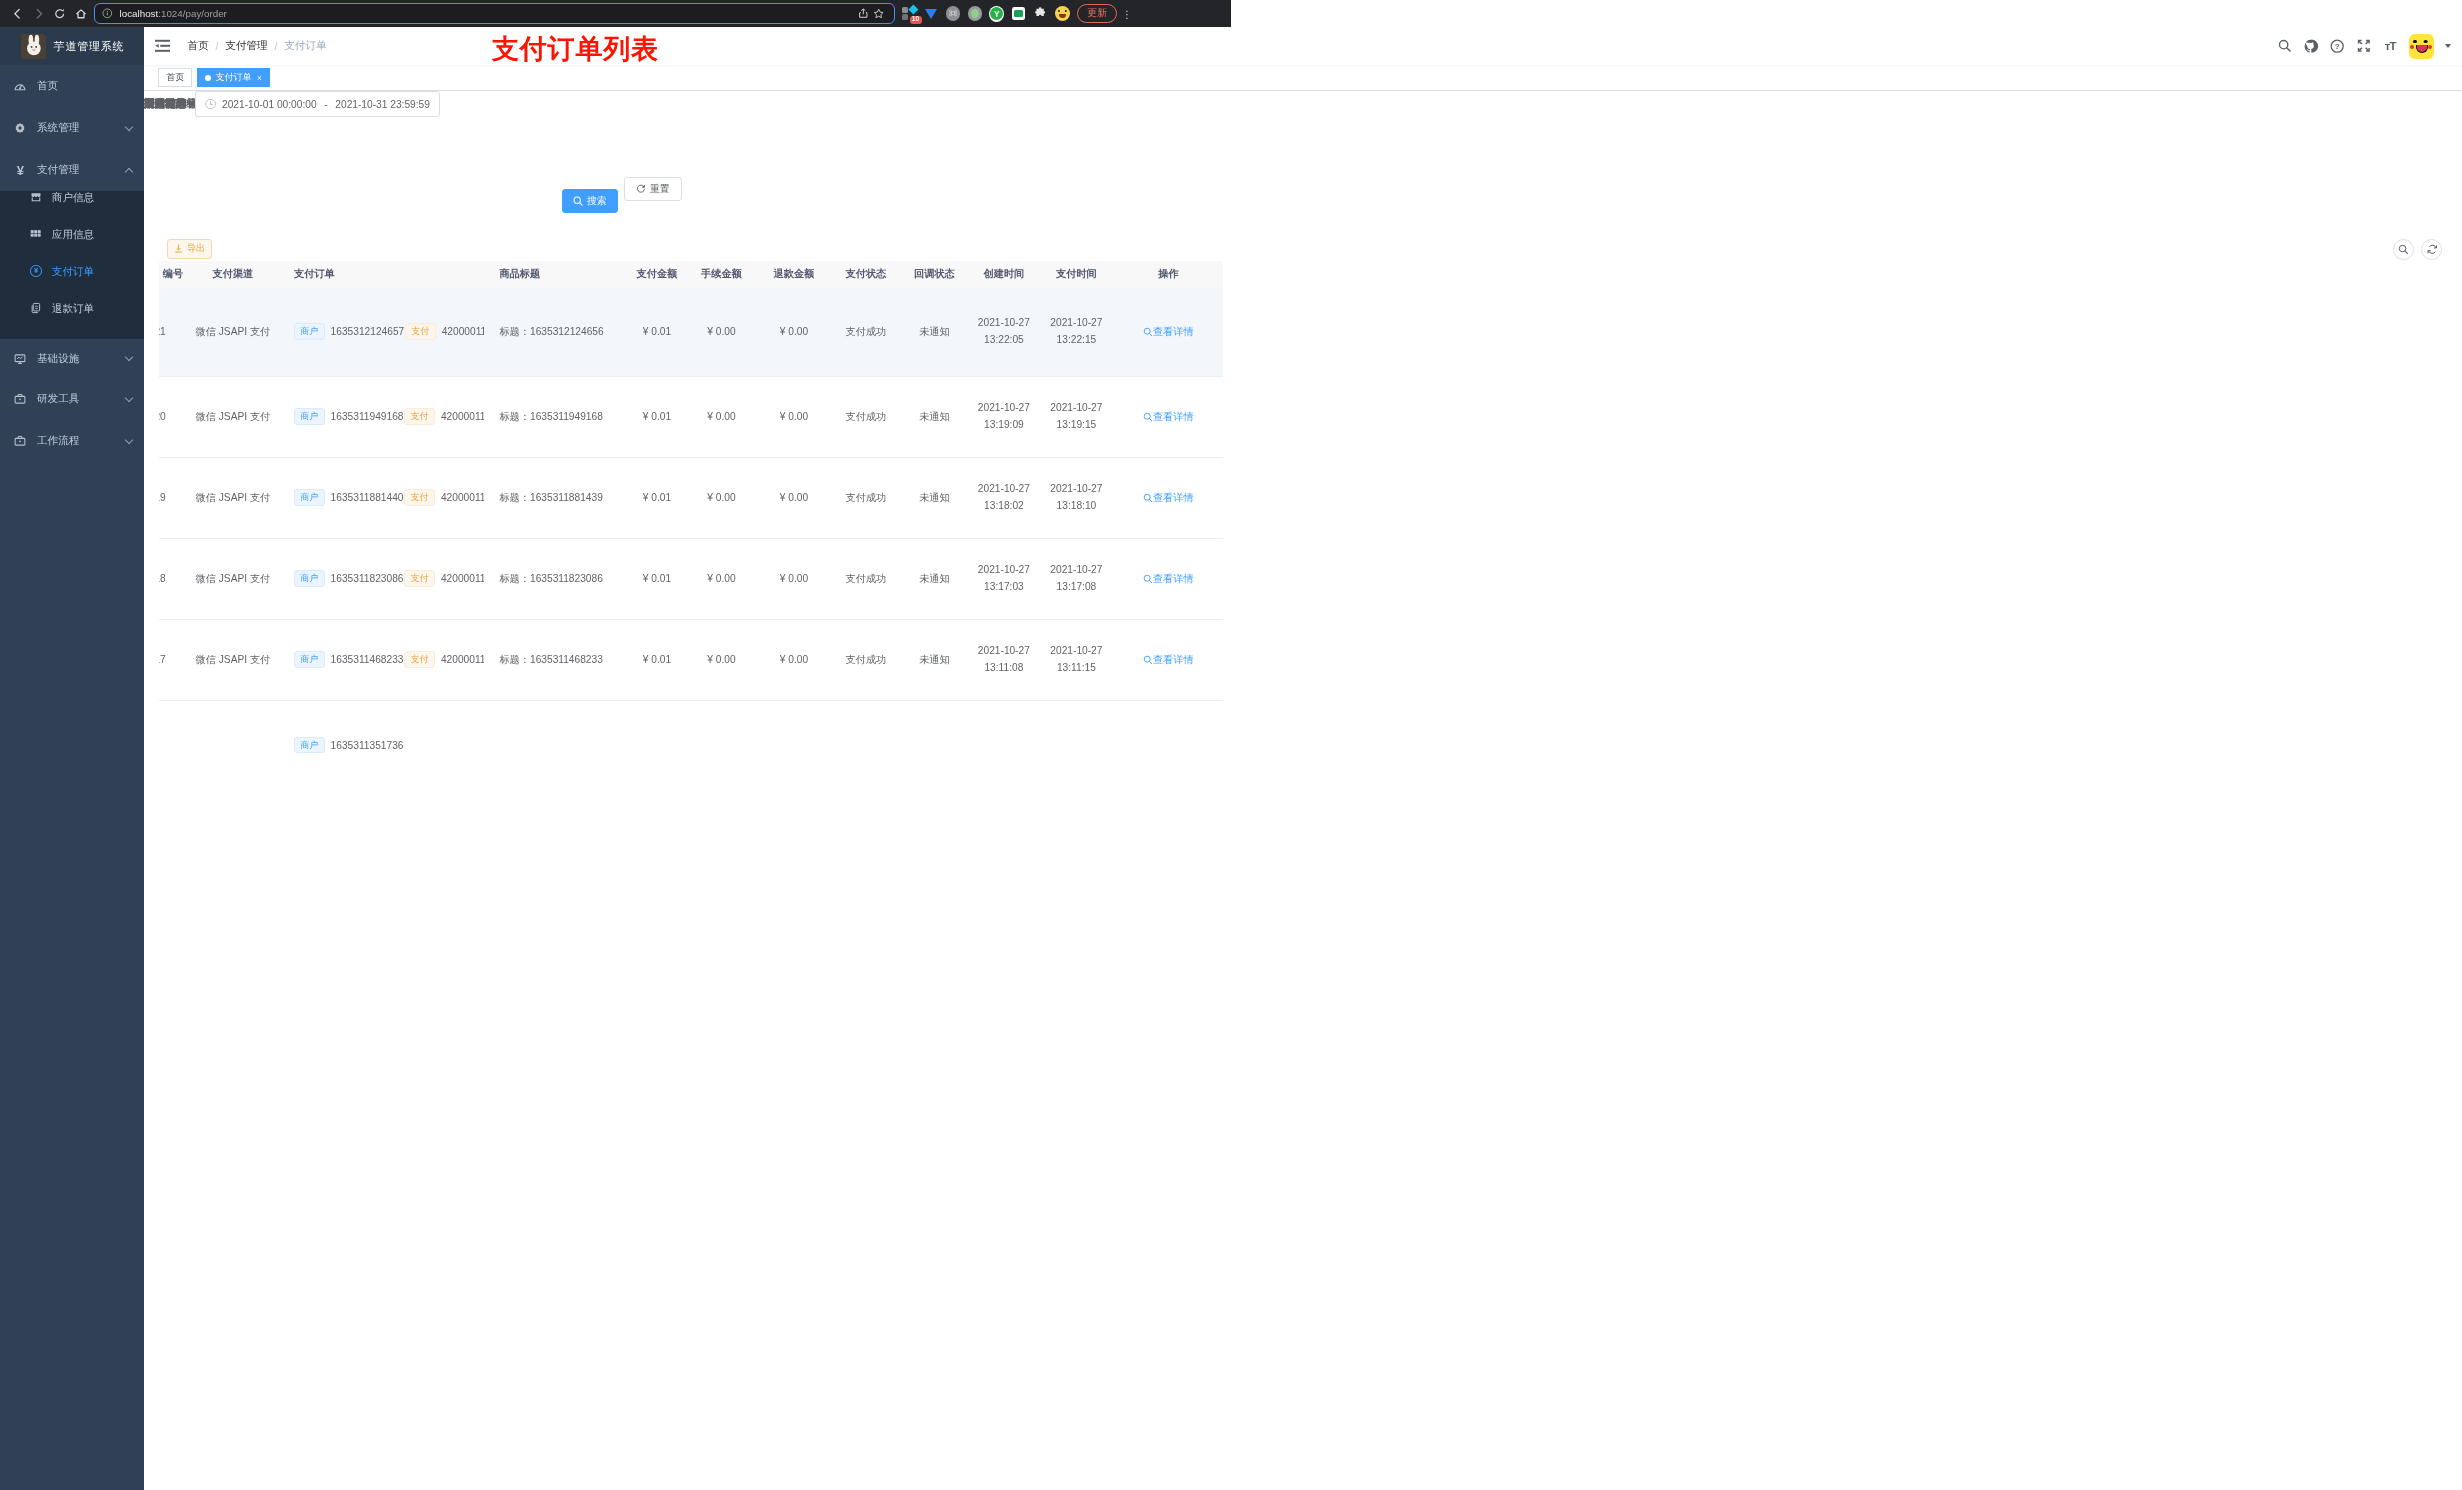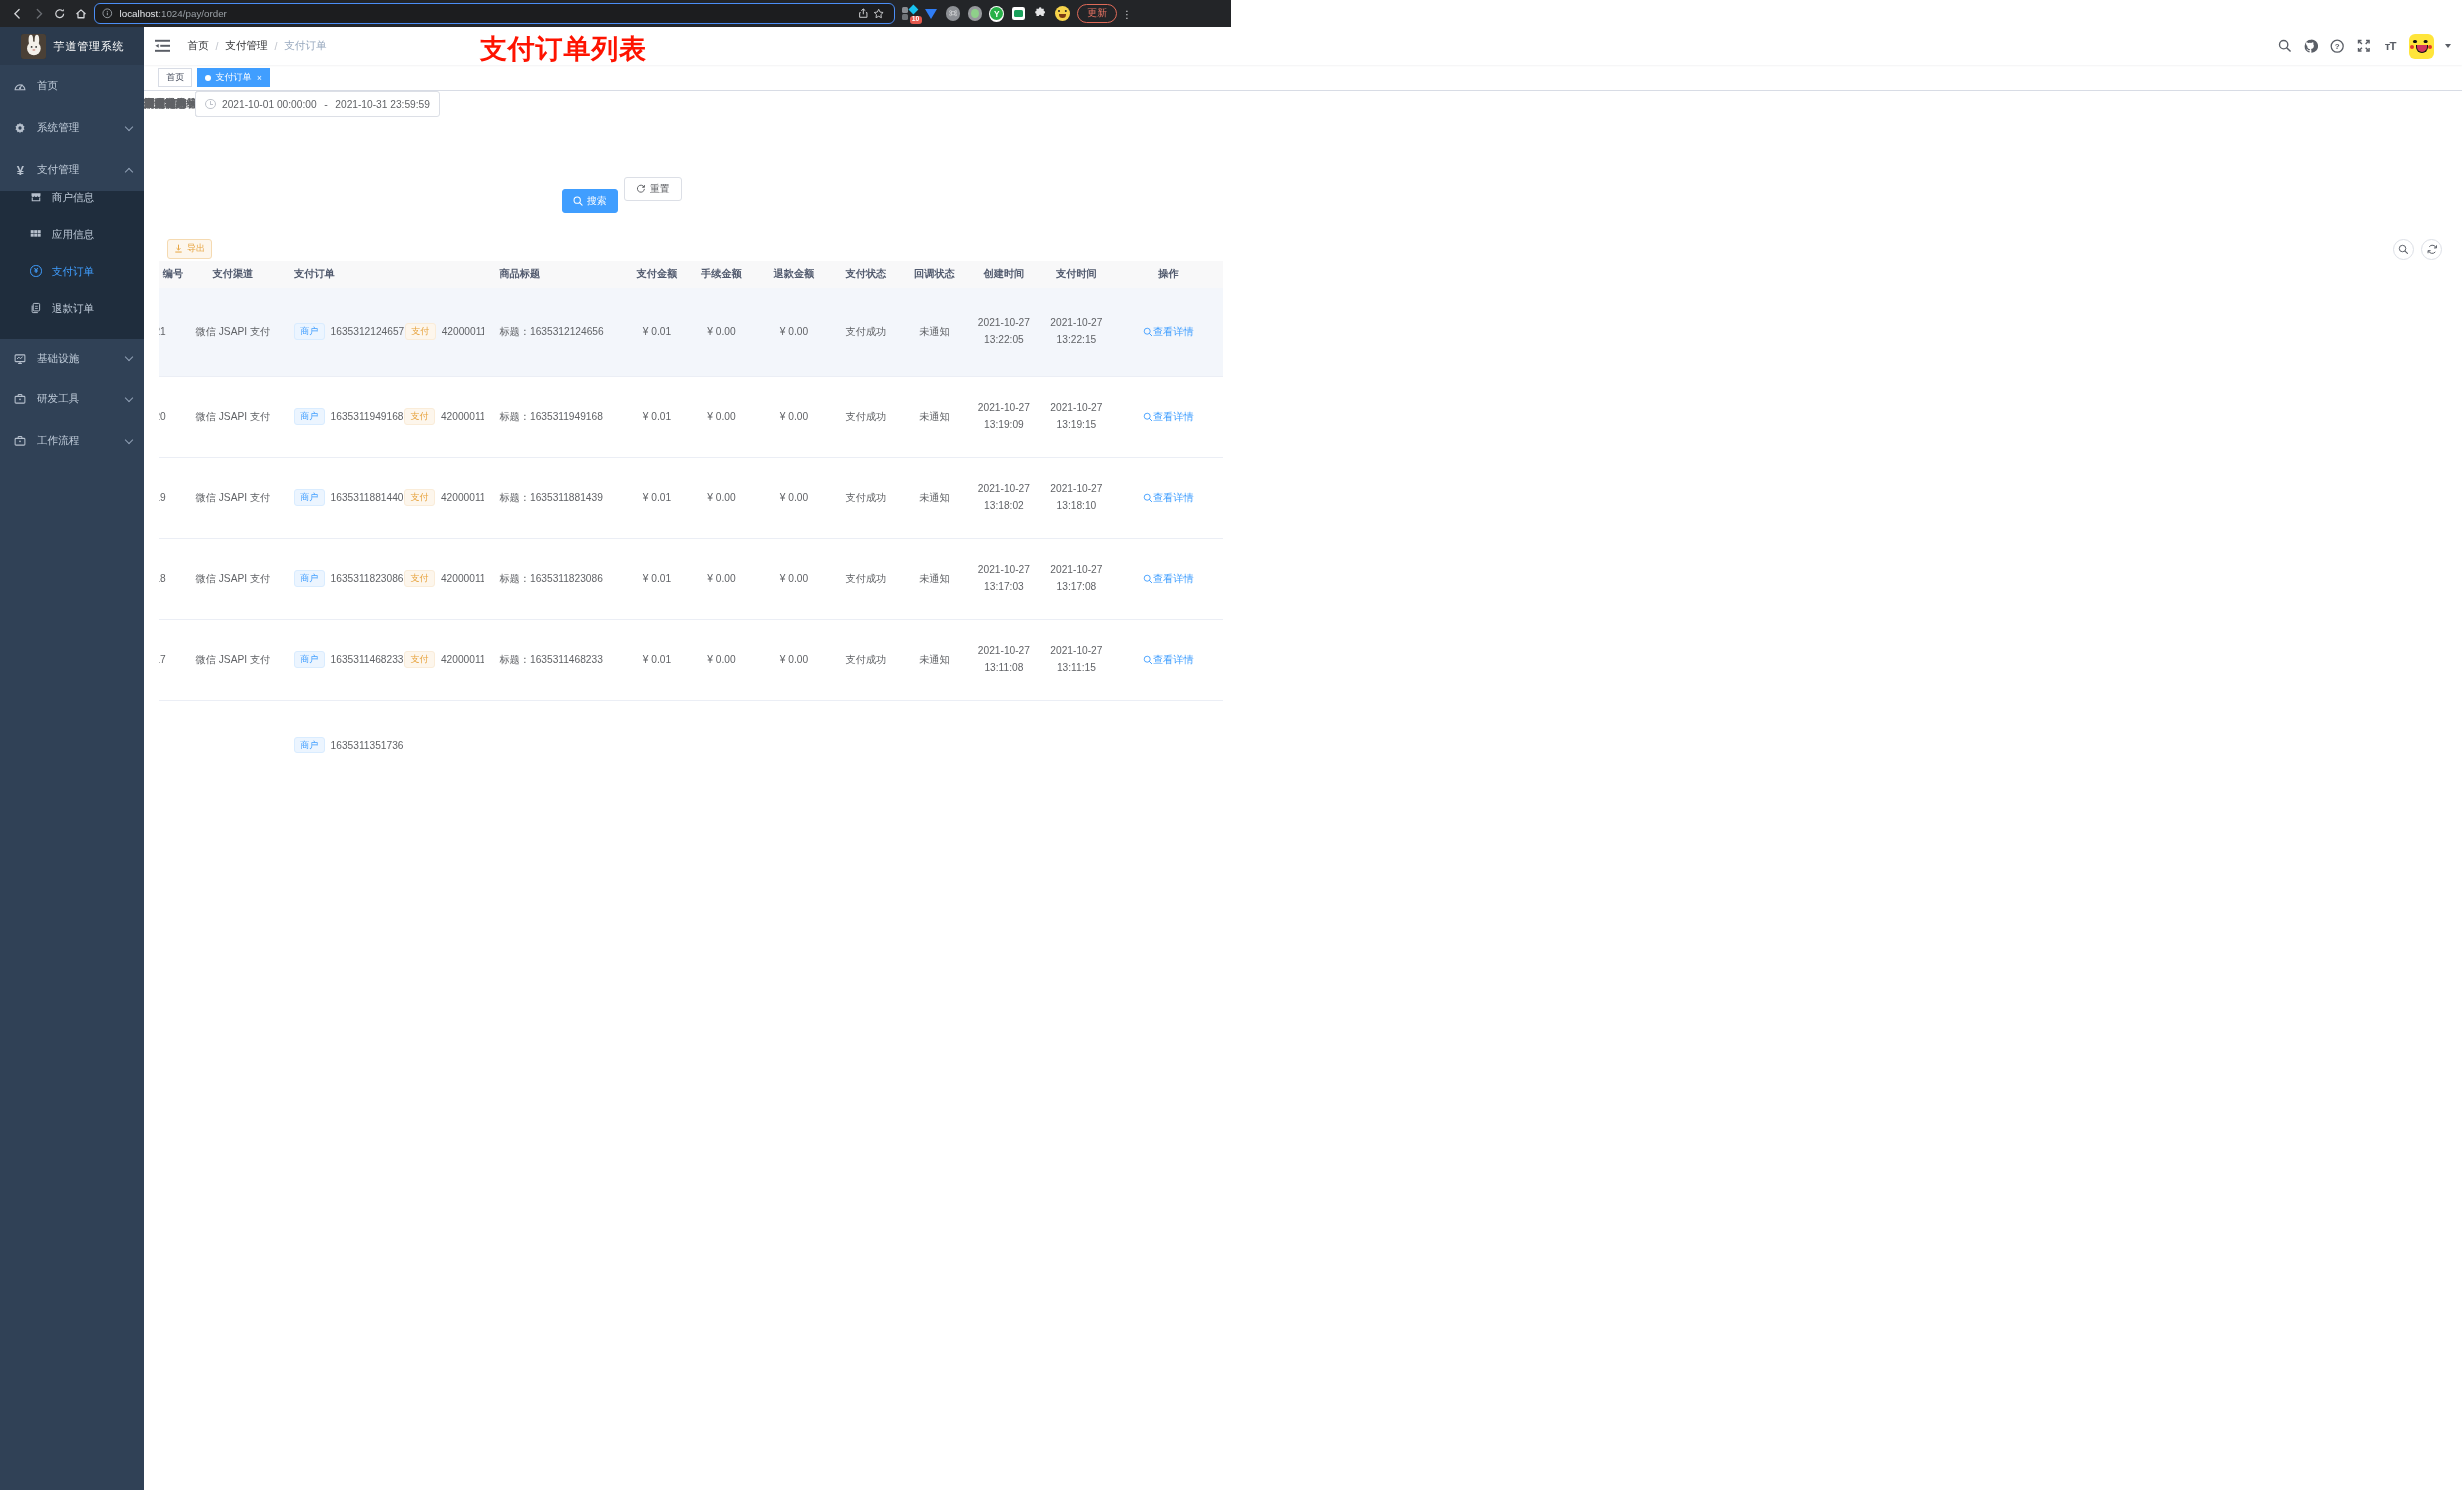--- a/index.html
+++ b/index.html
@@ -61,7 +61,7 @@
   .crumb{color:#303133}
   .crumb-sep{color:#c0c4cc;margin:0 6.8px}
   .crumb.last{color:#97a8be}
-  .annotation{position:absolute;left:336px;top:3.8px;font-size:27px;font-weight:700;color:#fe1300;letter-spacing:0.8px;pointer-events:none}
+  .annotation{position:absolute;left:348px;top:3.8px;font-size:27px;font-weight:700;color:#fe1300;letter-spacing:0.8px;pointer-events:none}
   .nav-right{margin-left:auto;display:flex;align-items:center;gap:11.4px;padding-right:10.6px;color:#5a5e66}
   .nr-ic{width:15px;height:15px;display:flex;align-items:center;justify-content:center;cursor:pointer}
   .font-ic{font-weight:700;font-size:11.4px;letter-spacing:-0.8px}

